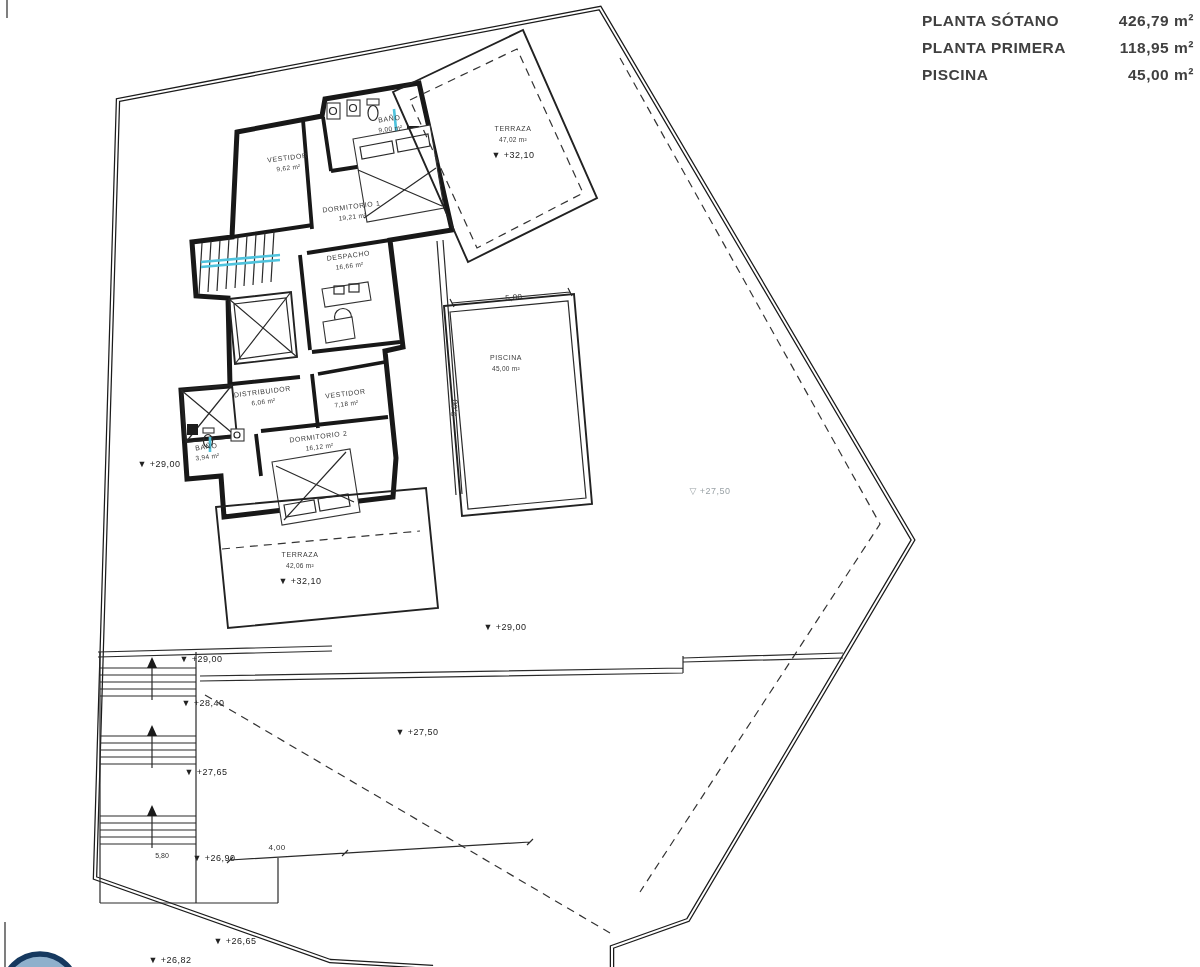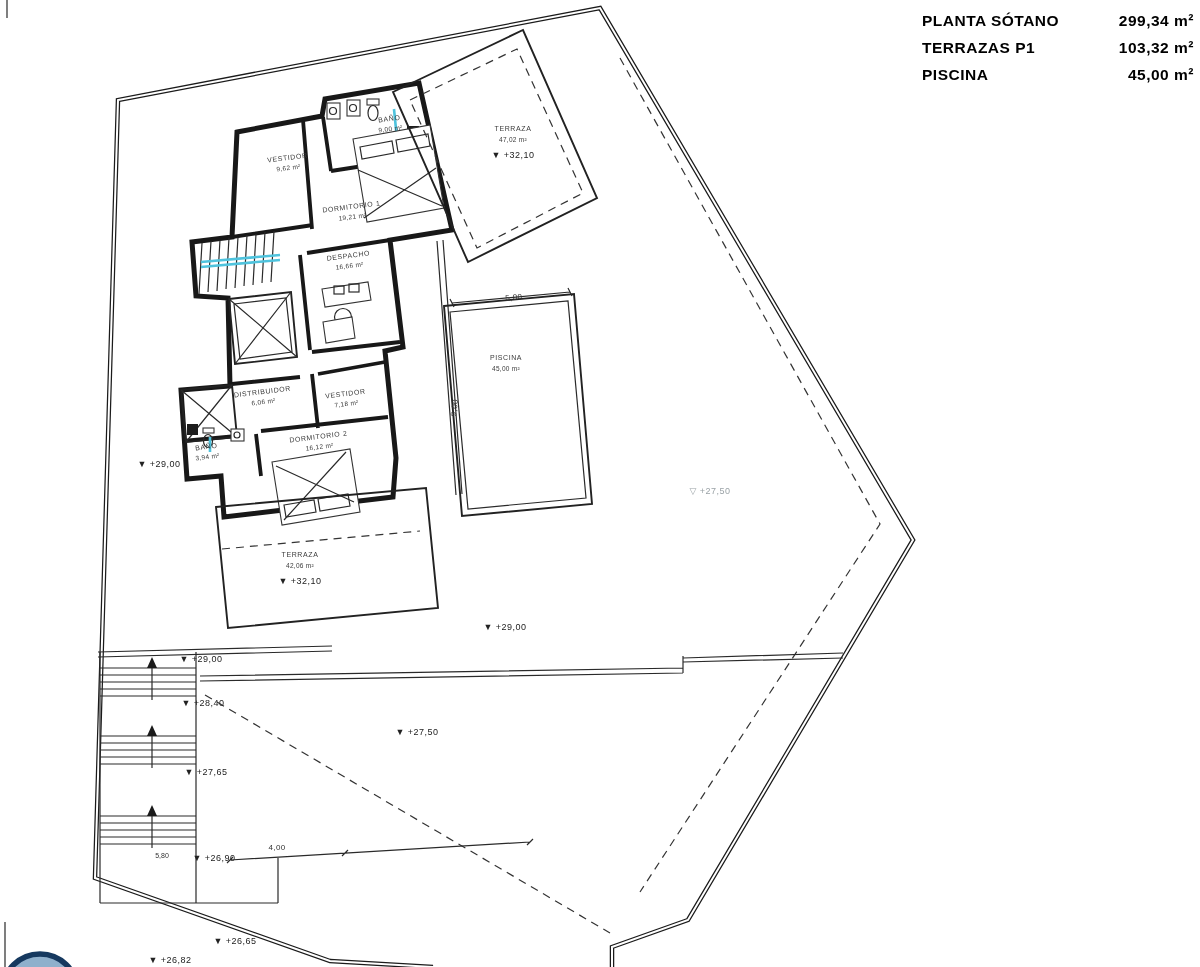--- a/index.html
+++ b/index.html
@@ -7,7 +7,7 @@
         font-family:"Liberation Sans",sans-serif;}
   svg{position:absolute;top:0;left:0;}
   
-  .legend{position:absolute;top:12px;left:922px;width:272px;color:#000000;}
+  .legend{position:absolute;top:12px;left:922px;width:272px;color:#404040;}
   .legend-row{display:flex;justify-content:space-between;align-items:baseline;
               margin-bottom:9px;font-size:15.5px;font-weight:700;letter-spacing:.5px;line-height:18px;}
   .legend-value{font-weight:700;}

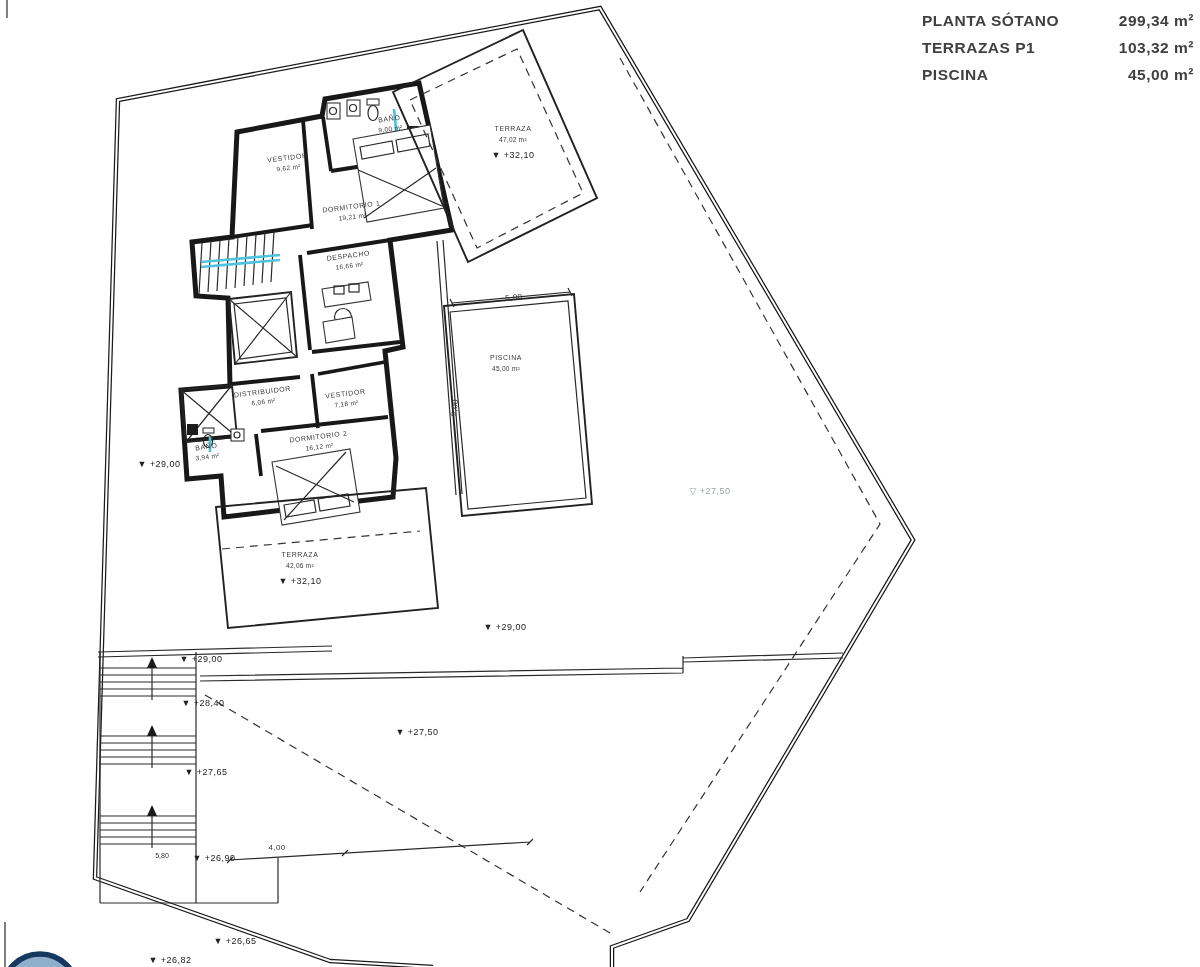--- a/index.html
+++ b/index.html
@@ -227,7 +227,7 @@
   <div class="legend">
     <div class="legend-row">
       <span class="legend-label">PLANTA SÓTANO</span>
-      <span class="legend-value">299,34 m²</span>
+      <span class="legend-value">426,79 m²</span>
     </div>
     <div class="legend-row">
       <span class="legend-label">TERRAZAS P1</span>

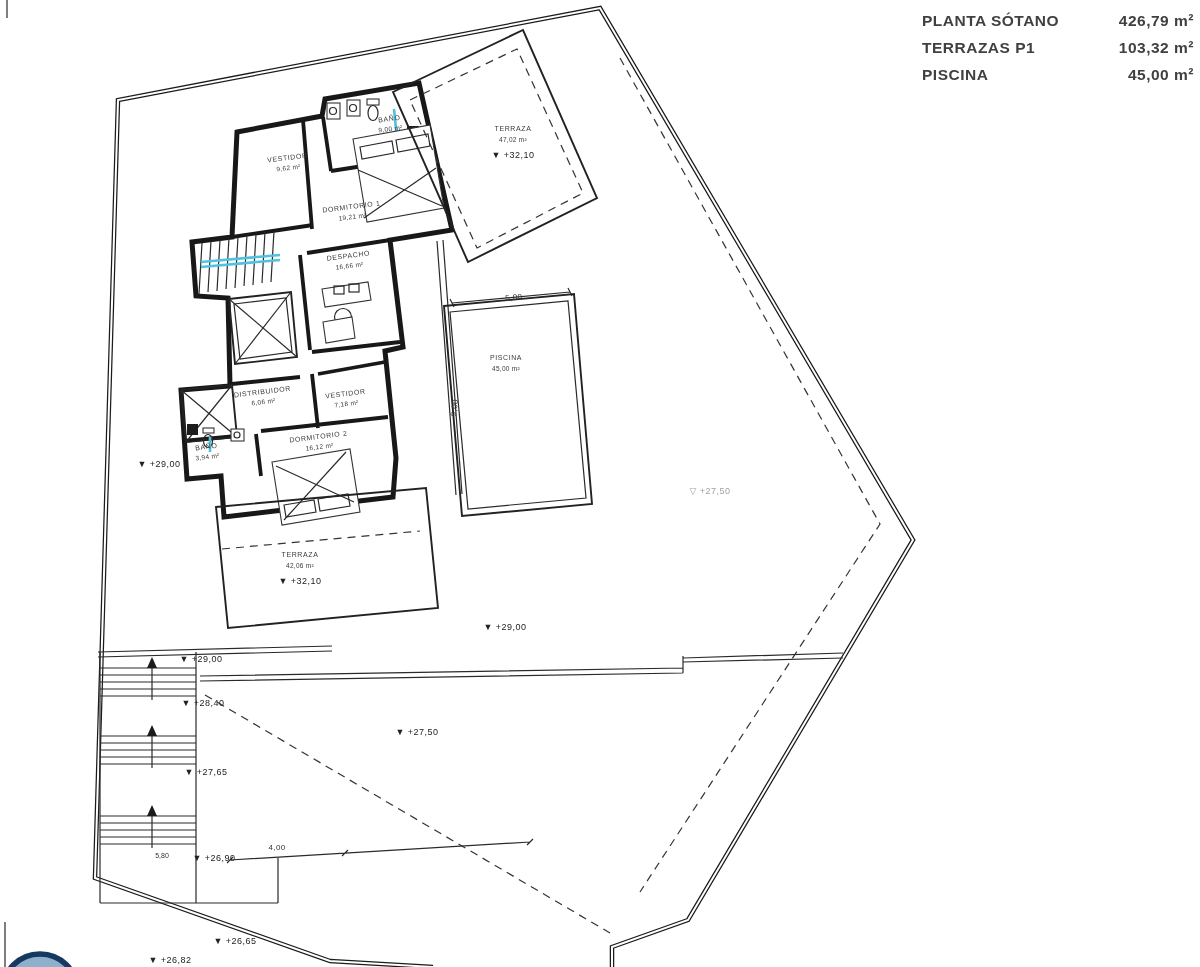--- a/index.html
+++ b/index.html
@@ -230,6 +230,10 @@
       <span class="legend-value">426,79 m²</span>
     </div>
     <div class="legend-row">
+      <span class="legend-label">PLANTA PRIMERA</span>
+      <span class="legend-value">118,95 m²</span>
+    </div>
+    <div class="legend-row">
       <span class="legend-label">TERRAZAS P1</span>
       <span class="legend-value">103,32 m²</span>
     </div>

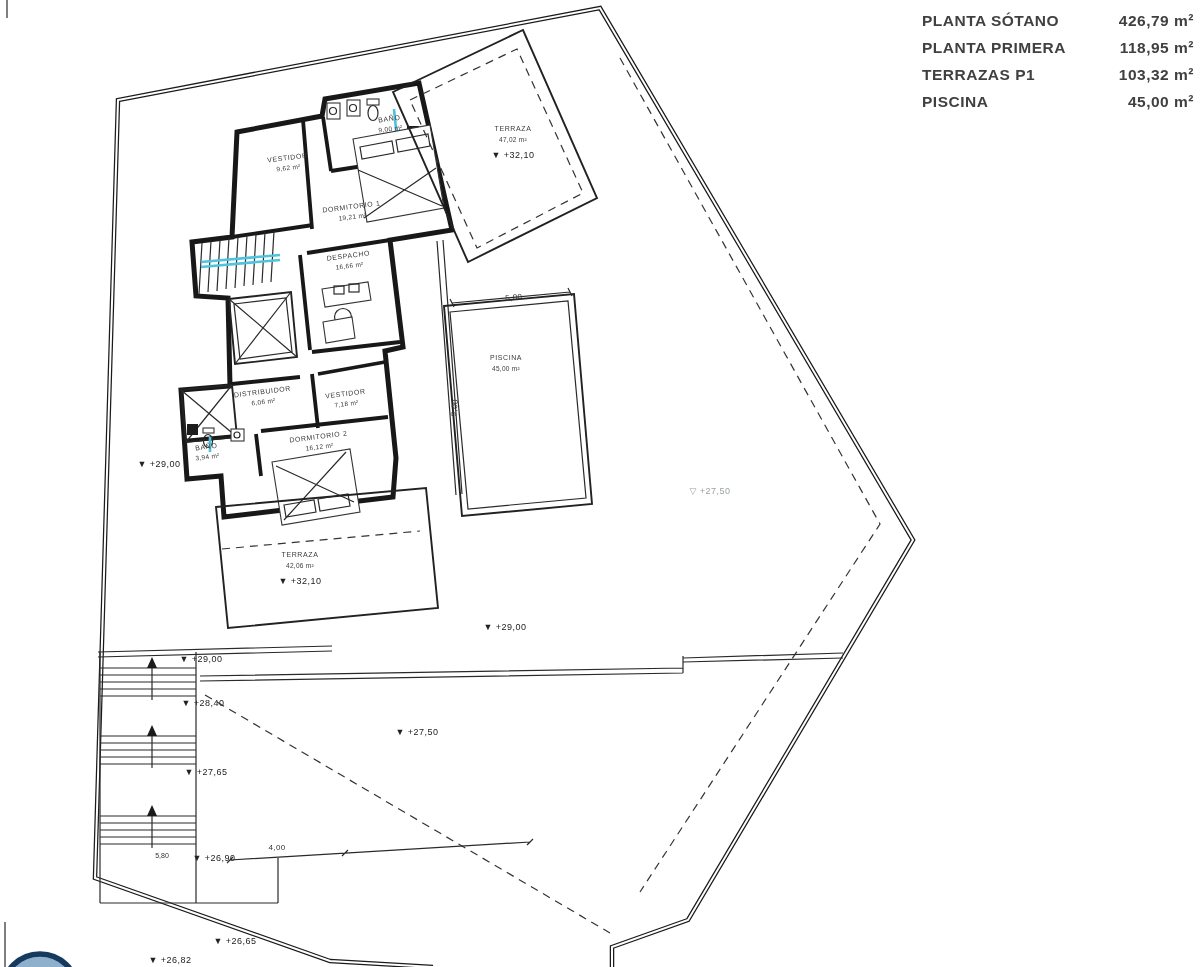--- a/index.html
+++ b/index.html
@@ -234,10 +234,6 @@
       <span class="legend-value">118,95 m²</span>
     </div>
     <div class="legend-row">
-      <span class="legend-label">TERRAZAS P1</span>
-      <span class="legend-value">103,32 m²</span>
-    </div>
-    <div class="legend-row">
       <span class="legend-label">PISCINA</span>
       <span class="legend-value">45,00 m²</span>
     </div>

